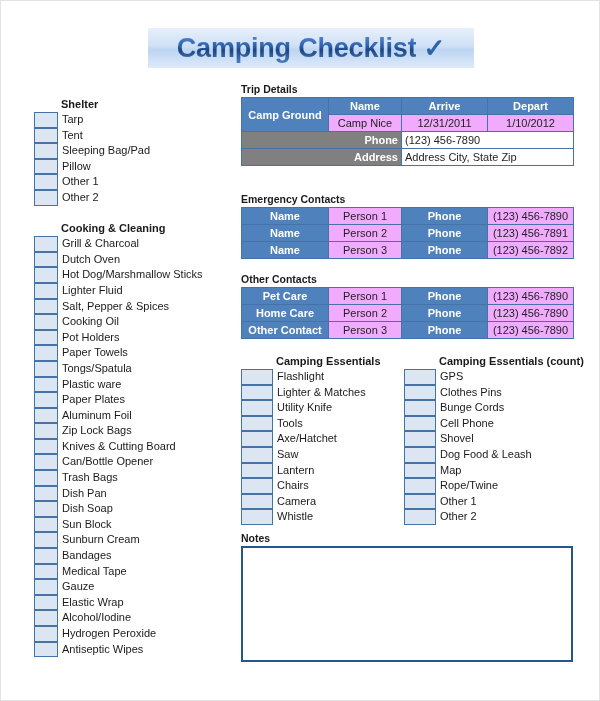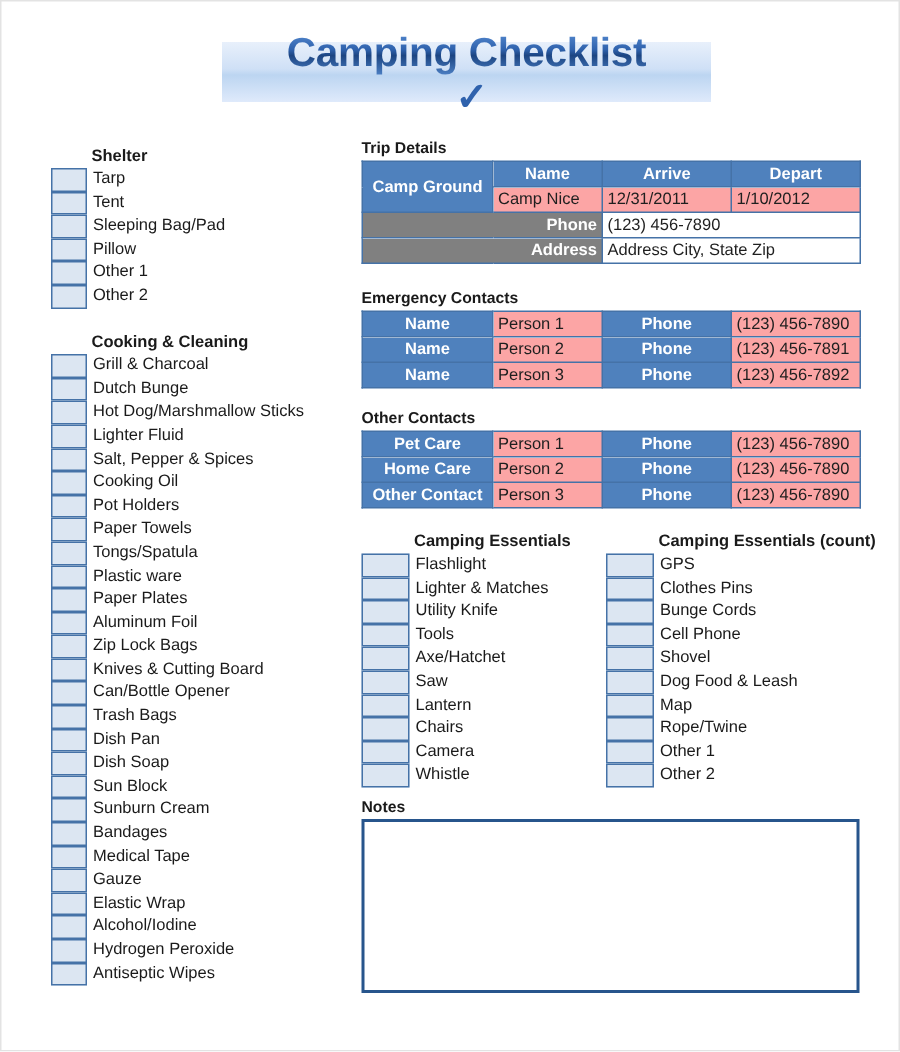--- a/index.html
+++ b/index.html
@@ -35,7 +35,6 @@
     display: flex;
     align-items: center;
     justify-content: center;
-    flex-direction: column;
   }
   .title-text {
     font-size: 27px;

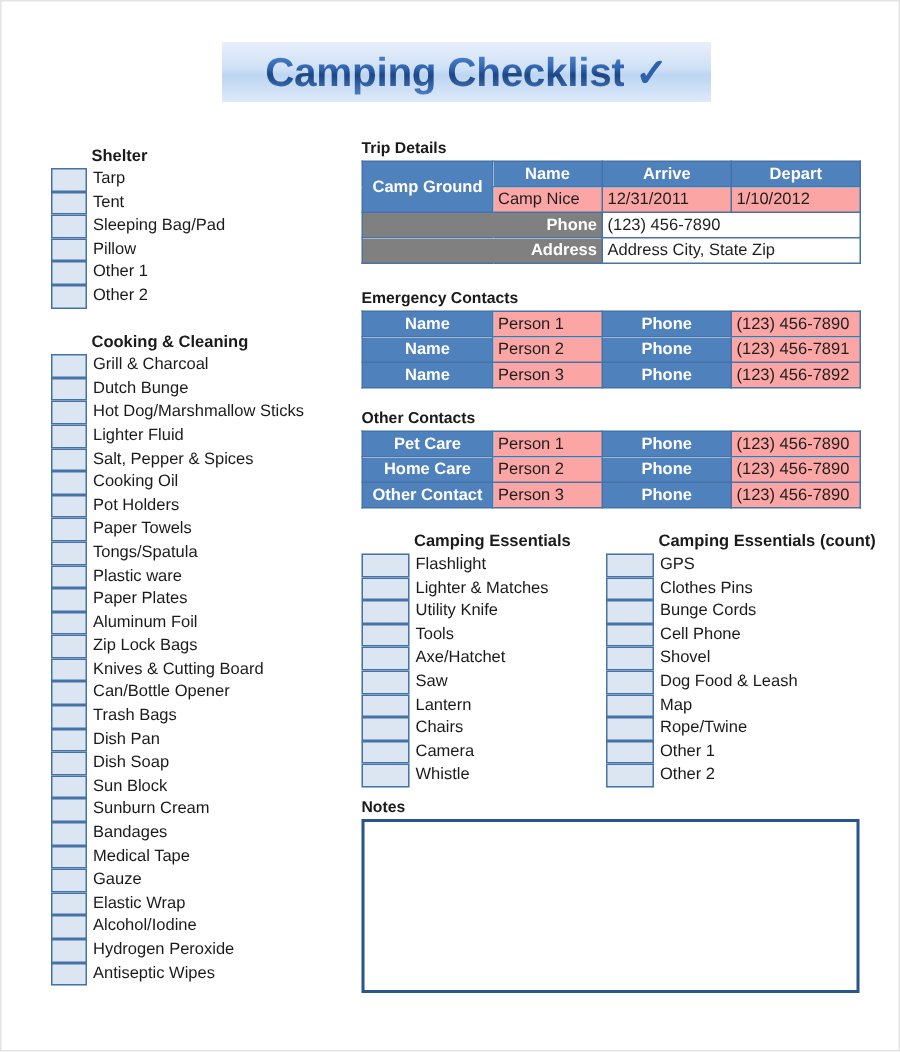--- a/index.html
+++ b/index.html
@@ -130,7 +130,7 @@
   td.val { background: #fca5a5; text-align: left; }
   td.val-l { background: #ffffff; text-align: left; }
 
-  .trip { position: absolute; left: 240px; top: 92px; }
+  .trip { position: absolute; left: 240px; top: 82px; }
   .trip table.grid { width: 332px; }
 
   .emerg { position: absolute; left: 240px; top: 192px; }

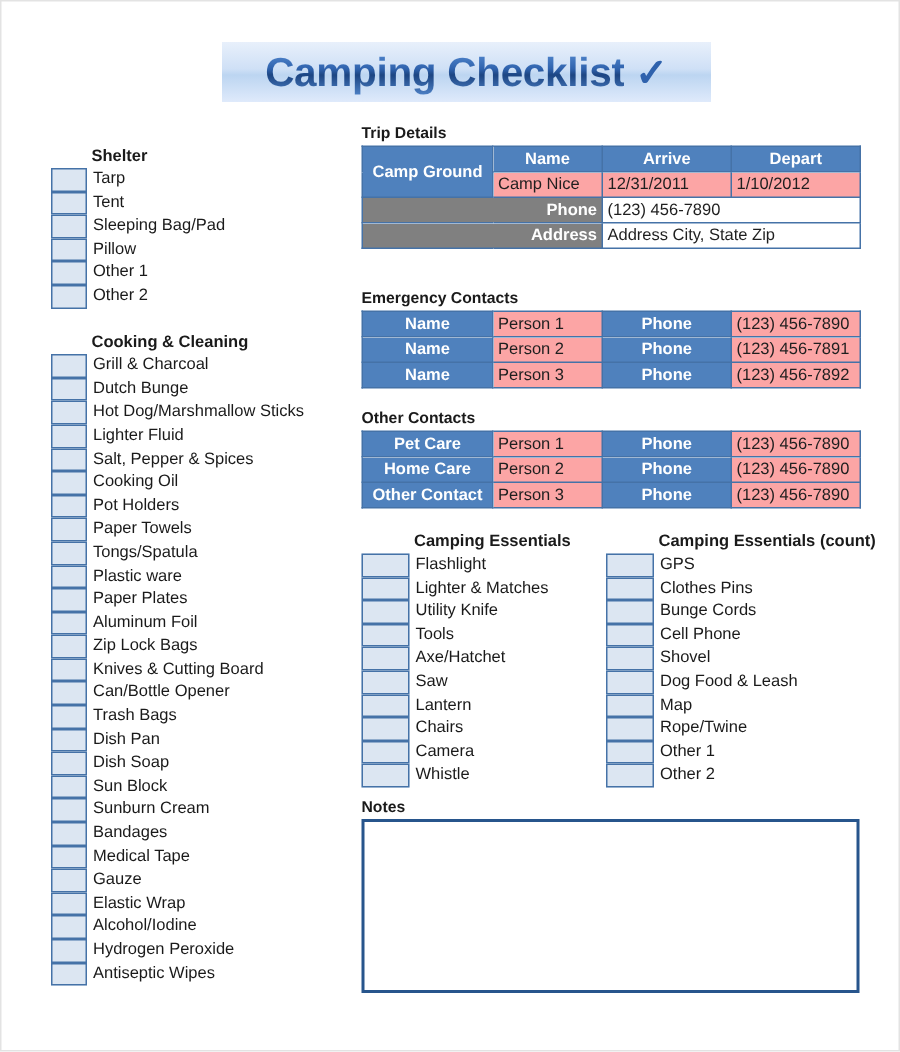--- a/index.html
+++ b/index.html
@@ -127,7 +127,7 @@
     font-weight: bold;
     text-align: right;
   }
-  td.val { background: #fca5a5; text-align: left; }
+  td.val { background: #f0abfc; text-align: center; }
   td.val-l { background: #ffffff; text-align: left; }
 
   .trip { position: absolute; left: 240px; top: 82px; }

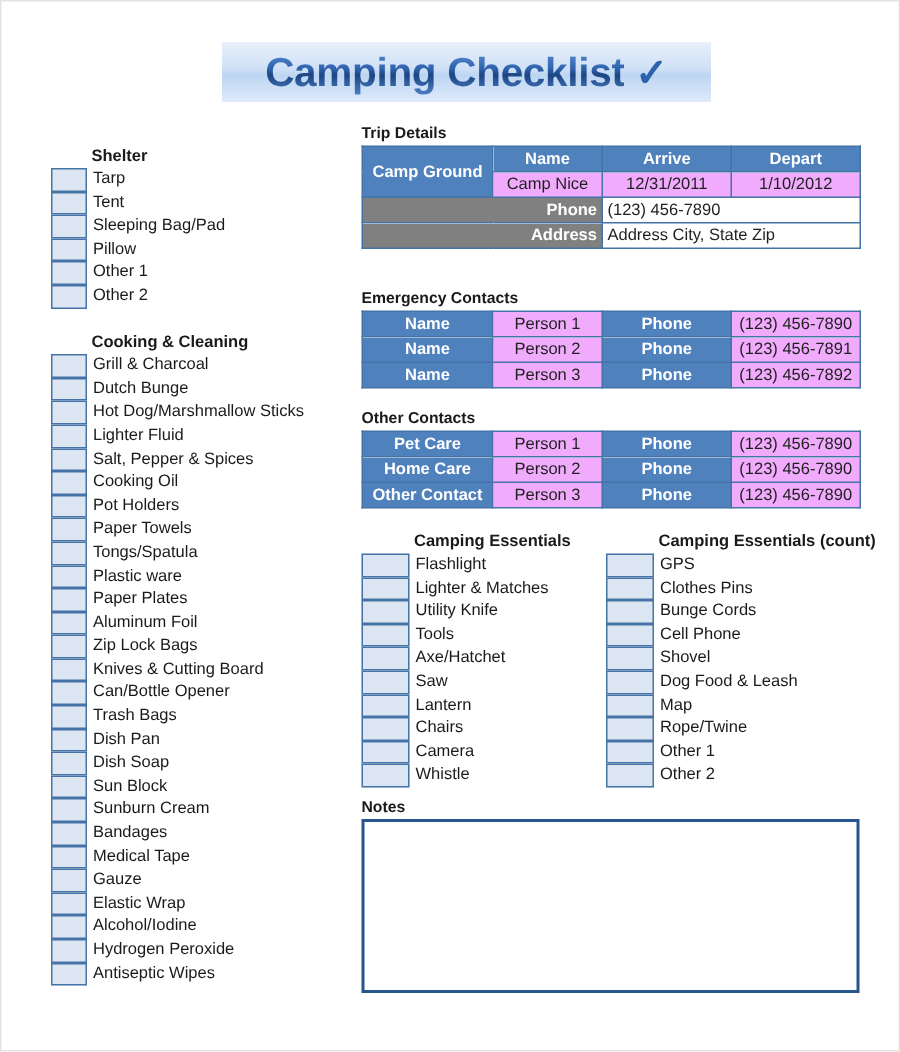--- a/index.html
+++ b/index.html
@@ -208,7 +208,7 @@
           </div>
           <div class="chk-row">
             <div class="chk-box"></div>
-            <div class="chk-label">Dutch Bunge</div>
+            <div class="chk-label">Dutch Oven</div>
           </div>
           <div class="chk-row">
             <div class="chk-box"></div>

